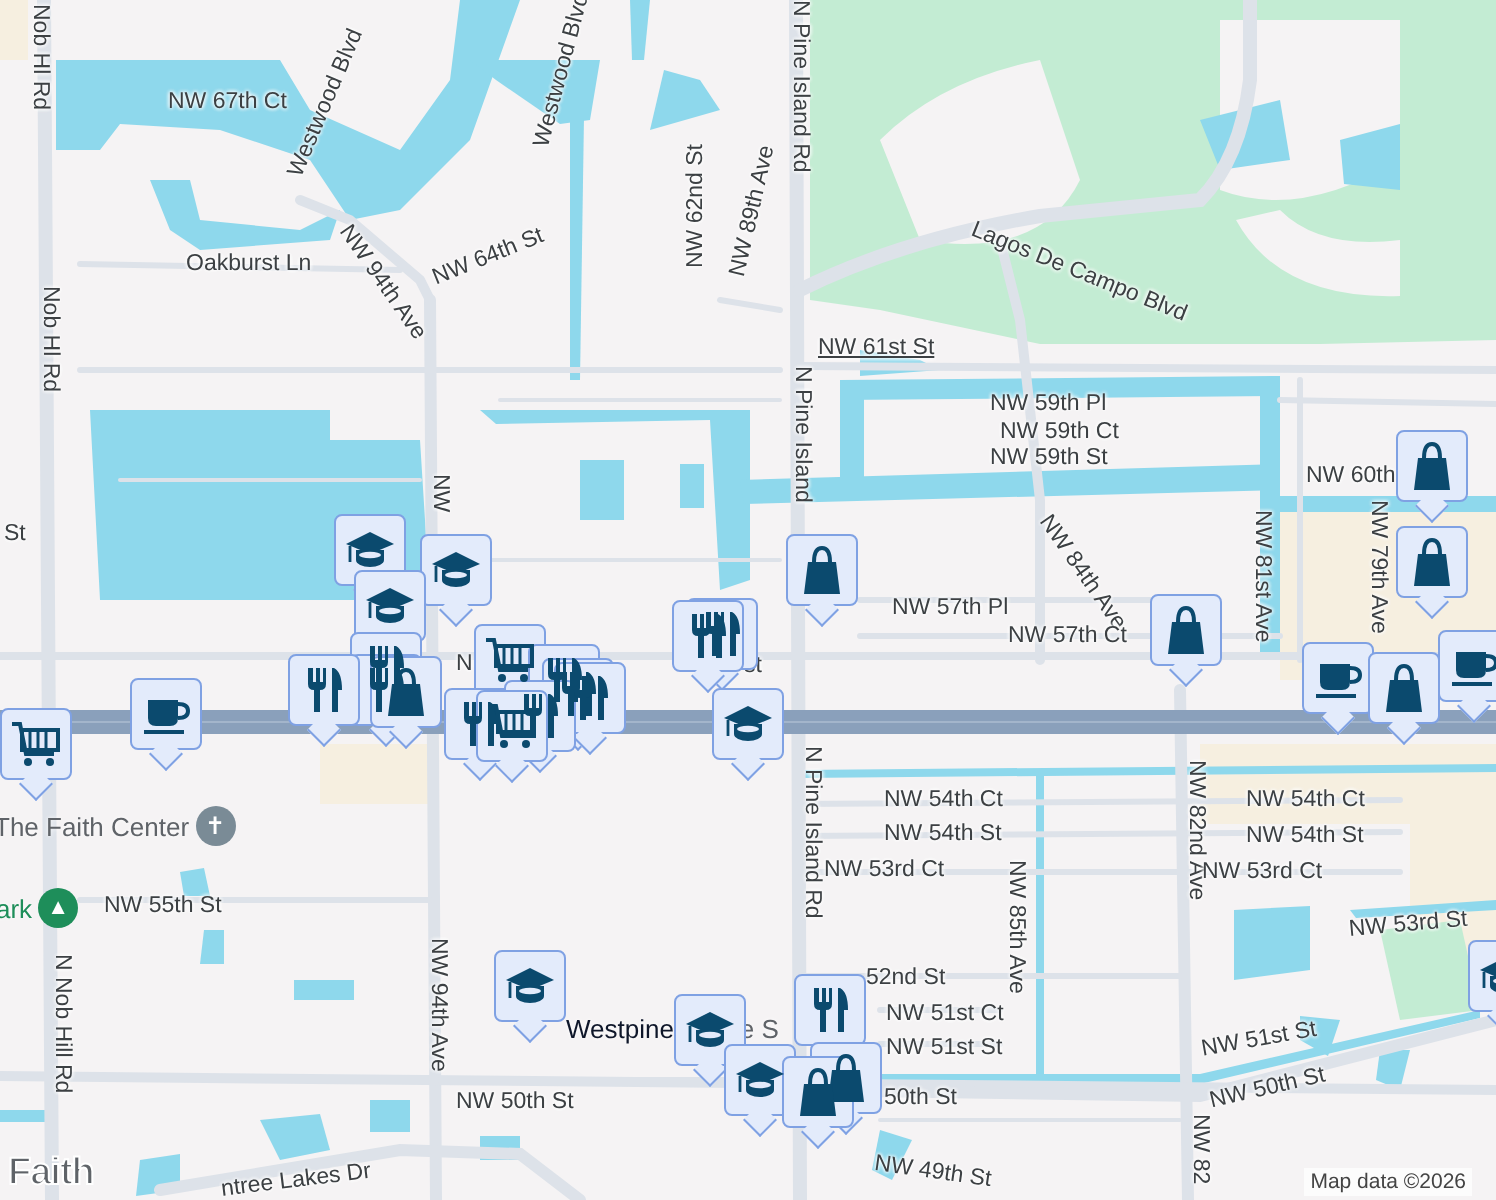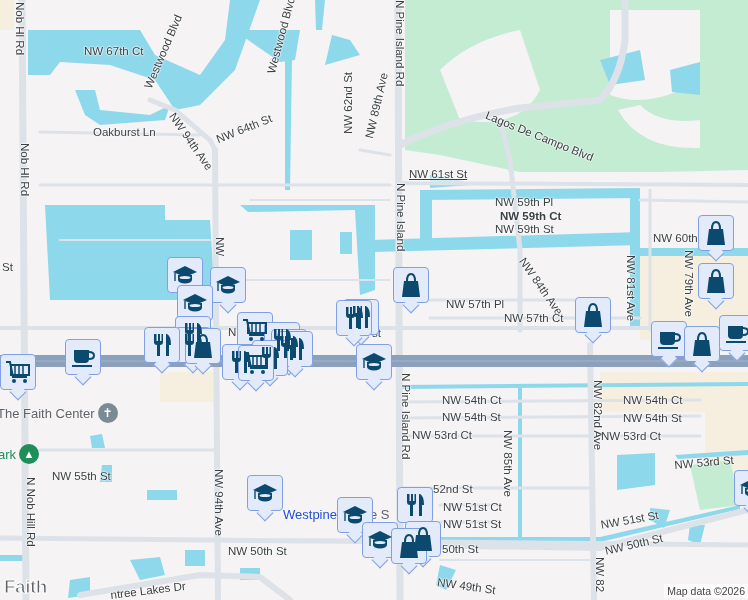--- a/index.html
+++ b/index.html
@@ -126,7 +126,7 @@
       <div class="lbl" style="left: 409px; top: 169px; text-decoration: underline;">NW 61st St</div>
       <div class="lbl v" style="left: 406px; top: 183px;">N Pine Island</div>
       <div class="lbl" style="left: 495px; top: 197px;">NW 59th Pl</div>
-      <div class="lbl" style="left: 500px; top: 211px; font-weight: bold;">NW 59th Ct</div>
+      <div class="lbl" style="left: 500px; top: 211px;">NW 59th Ct</div>
       <div class="lbl" style="left: 495px; top: 224px;">NW 59th St</div>
       <div class="lbl" style="left: 653px; top: 233px;">NW 60th</div>
       <div class="lbl" style="left: 526px; top: 256px; transform: rotate(55deg);">NW 84th Ave</div>

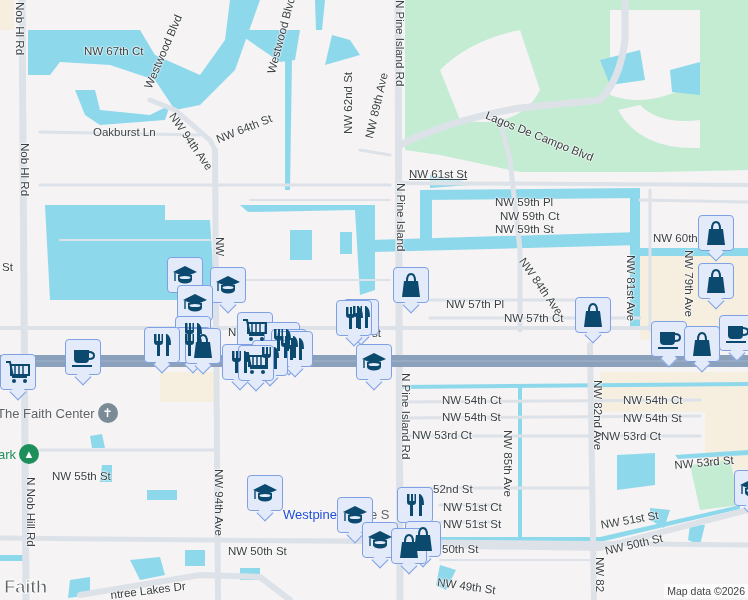--- a/index.html
+++ b/index.html
@@ -157,7 +157,7 @@
       <div class="lbl" style="left: 228px; top: 546px;">NW 50th St</div>
       <div class="lbl" style="left: 438px; top: 577px; transform: rotate(8deg);">NW 49th St</div>
       <div class="lbl v" style="left: 605px; top: 557px;">NW 82</div>
-      <div class="lbl" style="left: 52px; top: 471px;">NW 55th St</div>
+      <div class="lbl" style="left: 52px; top: 448px;">NW 55th St</div>
       <div class="lbl v" style="left: 36px; top: 477px;">N Nob Hill Rd</div>
       <div class="lbl v" style="left: 224px; top: 469px;">NW 94th Ave</div>
       <div class="lbl" style="left: 110px; top: 590px; transform: rotate(-7deg);">ntree Lakes Dr</div>

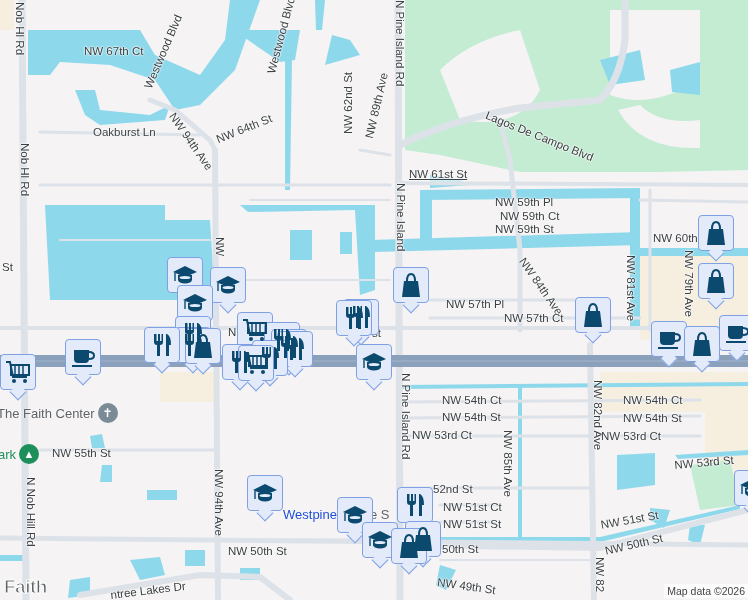--- a/index.html
+++ b/index.html
@@ -172,7 +172,7 @@
     <span class="poi-pin" style="background:#1e8e5a;font-size:11px;">▲</span>
   </div>
   <div class="poi" style="left:283px;top:507px;">
-    <span style="color:#1d4ed8;text-shadow:0 0 2px #fff;">Westpine</span>
+    <span style="color:#0f172a;text-shadow:0 0 2px #fff;">Westpine</span>
   </div>
   <div class="poi" style="left:367px;top:507px;">
     <span style="color:#5f6368;text-shadow:0 0 2px #fff;">le S</span>

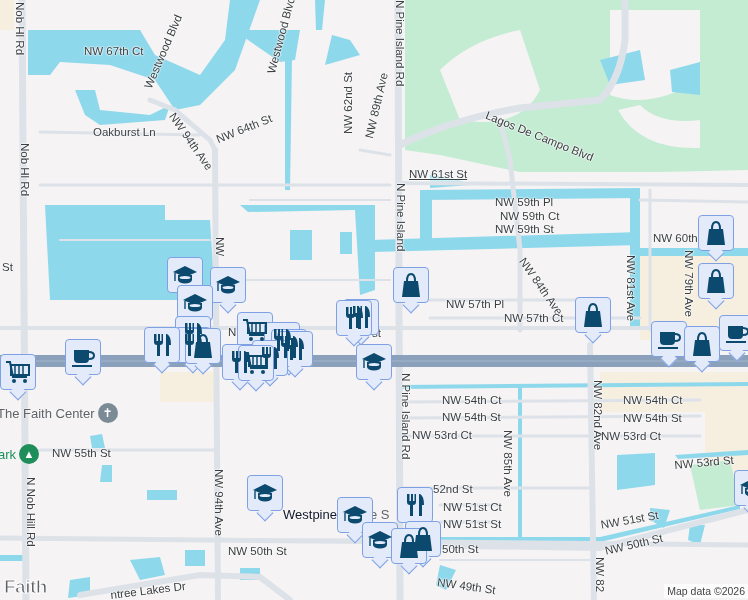--- a/index.html
+++ b/index.html
@@ -14,7 +14,7 @@
   .poi { position:absolute; display:flex; align-items:center; gap:3px; font-size:13px; white-space:nowrap; }
   .poi-pin { width:20px; height:20px; border-radius:50%; display:flex; align-items:center; justify-content:center; color:#fff; font-size:12px; }
   .google-logo { position:absolute; left:4px; top:576px; font-size:19px; font-weight:bold; color:#5f6368; letter-spacing:-0.5px; -webkit-text-stroke:1px #fff; }
-  .attrib { position:absolute; right:0; top:584px; font-size:10.5px; color:#444; background:rgba(255,255,255,0.7); padding:1px 3px; }
+  .attrib { position:absolute; right:12px; top:584px; font-size:10.5px; color:#444; background:rgba(255,255,255,0.7); padding:1px 3px; }
 </style>
 </head>
 <body>

